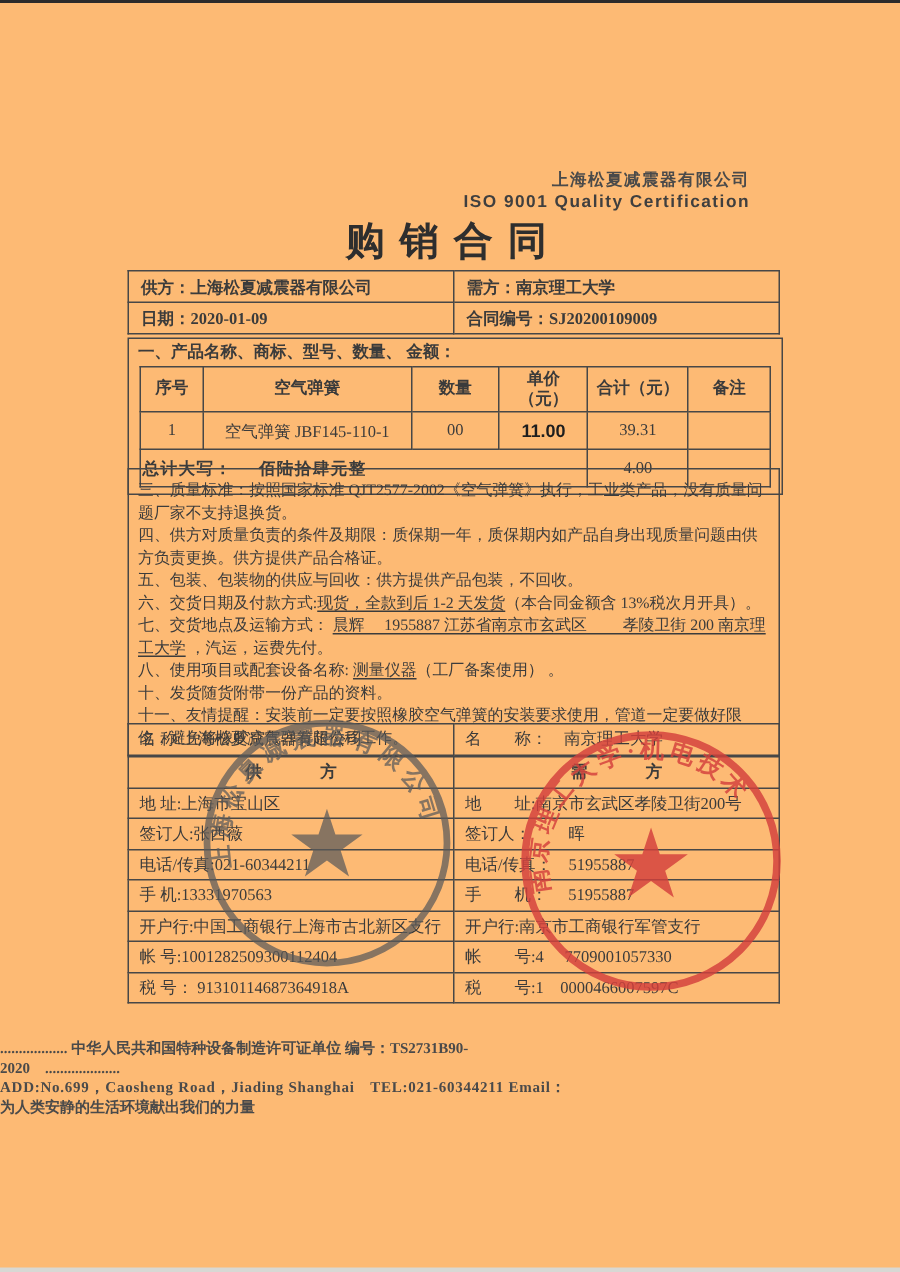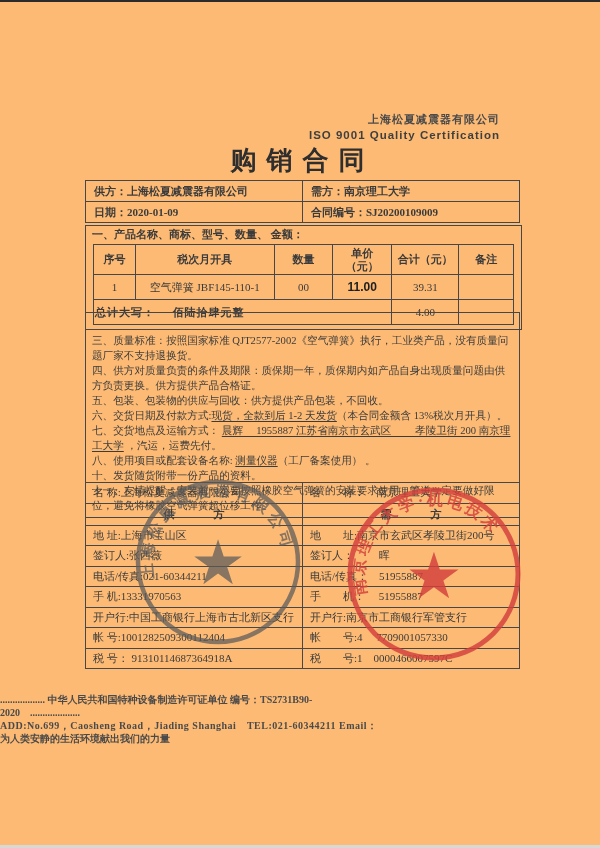--- a/index.html
+++ b/index.html
@@ -74,7 +74,7 @@
       <tbody>
           <tr>
         <th class="c0">序号</th>
-        <th class="c1">税次月开具</th>
+        <th class="c1">空气弹簧</th>
         <th class="c2">数量</th>
         <th class="c3">单价
 （元）</th>

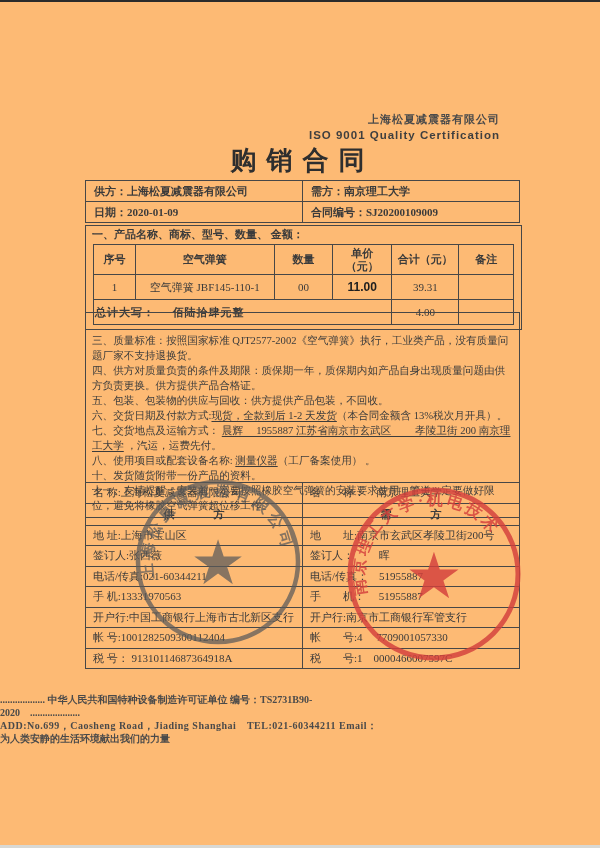--- a/index.html
+++ b/index.html
@@ -30,7 +30,7 @@
   .prod .price{font-weight:bold;color:#1e1e1e;font-size:12px;font-family:"Liberation Sans","DejaVu Sans",sans-serif;}
   .prod .total-label{text-align:left;font-weight:bold;letter-spacing:1px;}
 
-  .terms{position:absolute;top:312px;left:85px;width:435px;border:1.4px solid #474747;padding:20px 6px 4px 6px;box-sizing:border-box;font-size:10.6px;line-height:15px;color:#3c3c3c;}
+  .terms{position:absolute;top:312px;left:85px;width:435px;border:1.4px solid #474747;padding:7px 6px 4px 6px;box-sizing:border-box;font-size:10.6px;line-height:15px;color:#3c3c3c;}
   .terms .ln{margin:0;}
   .terms .u{text-decoration:underline;text-underline-offset:2px;}
 

